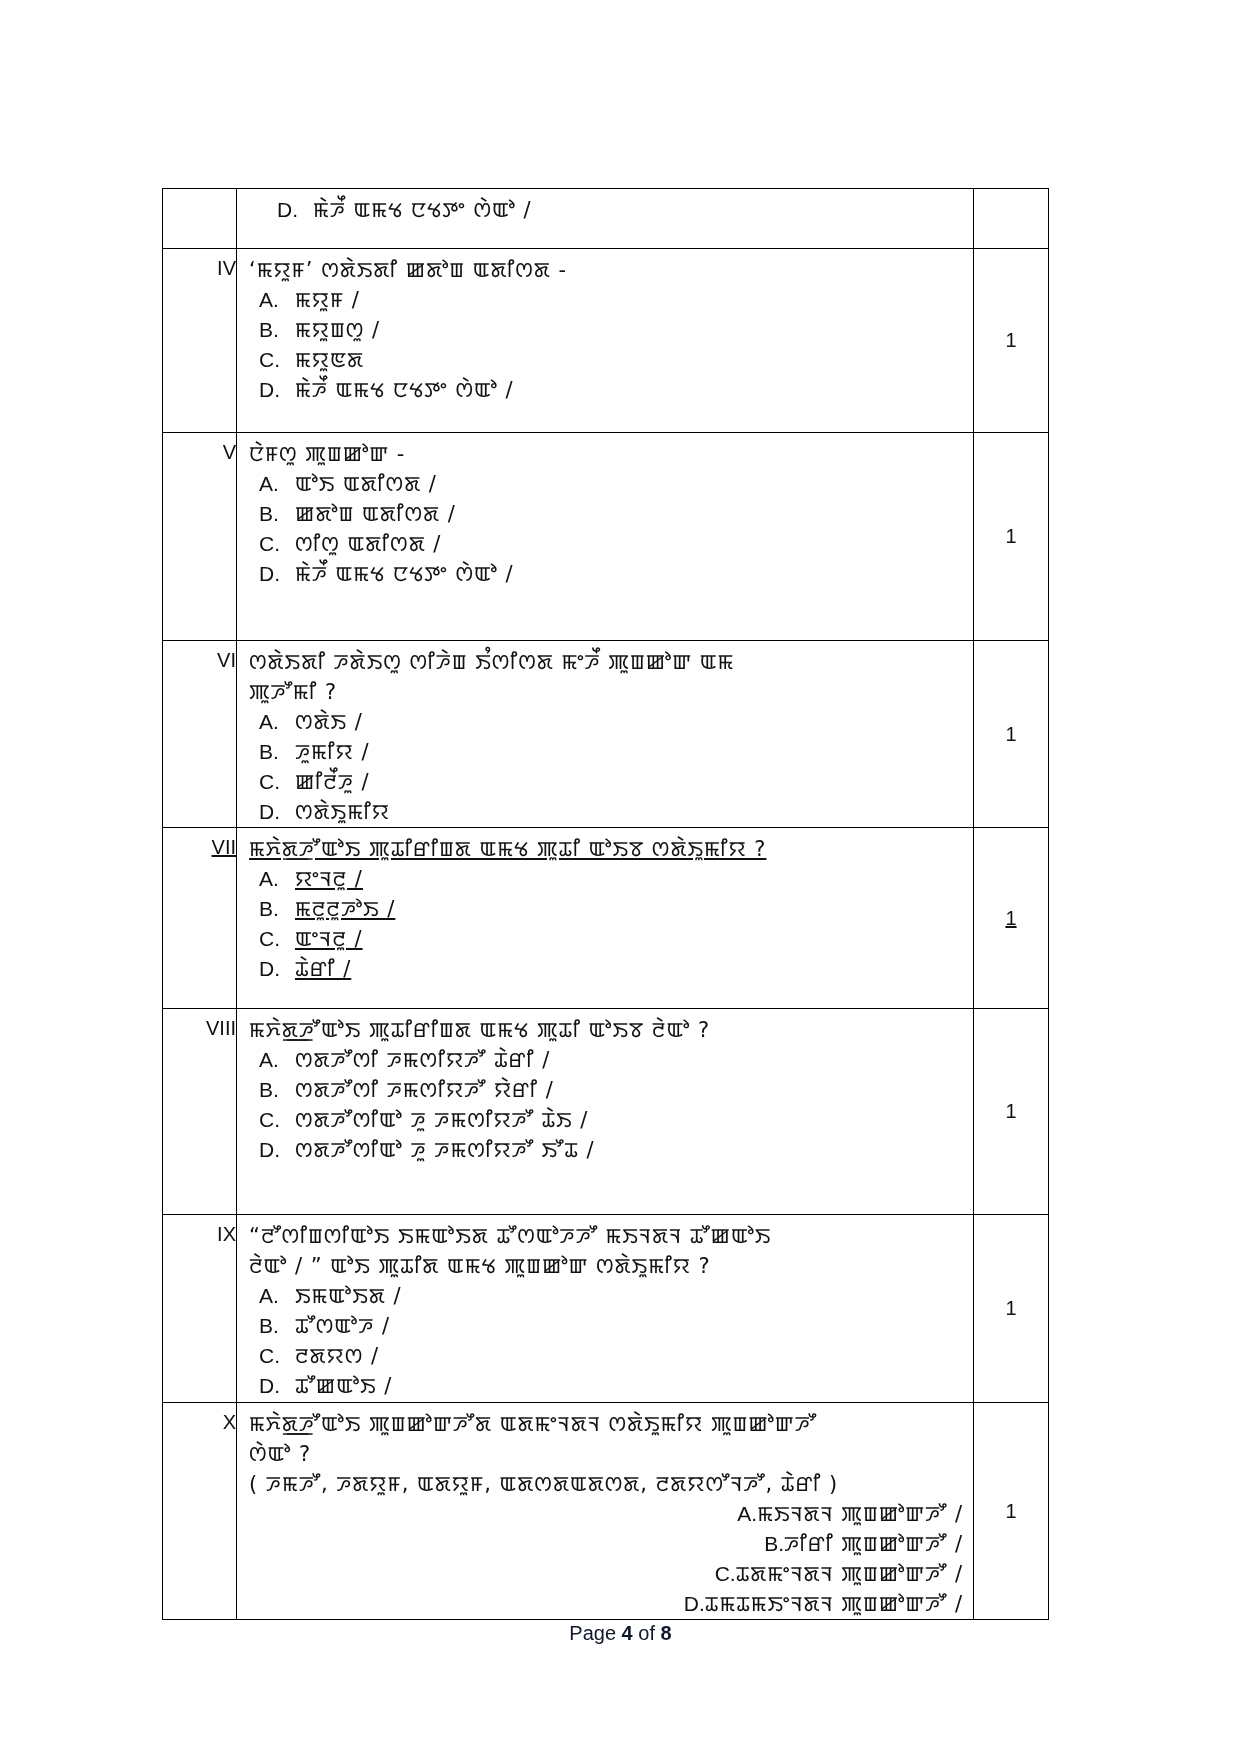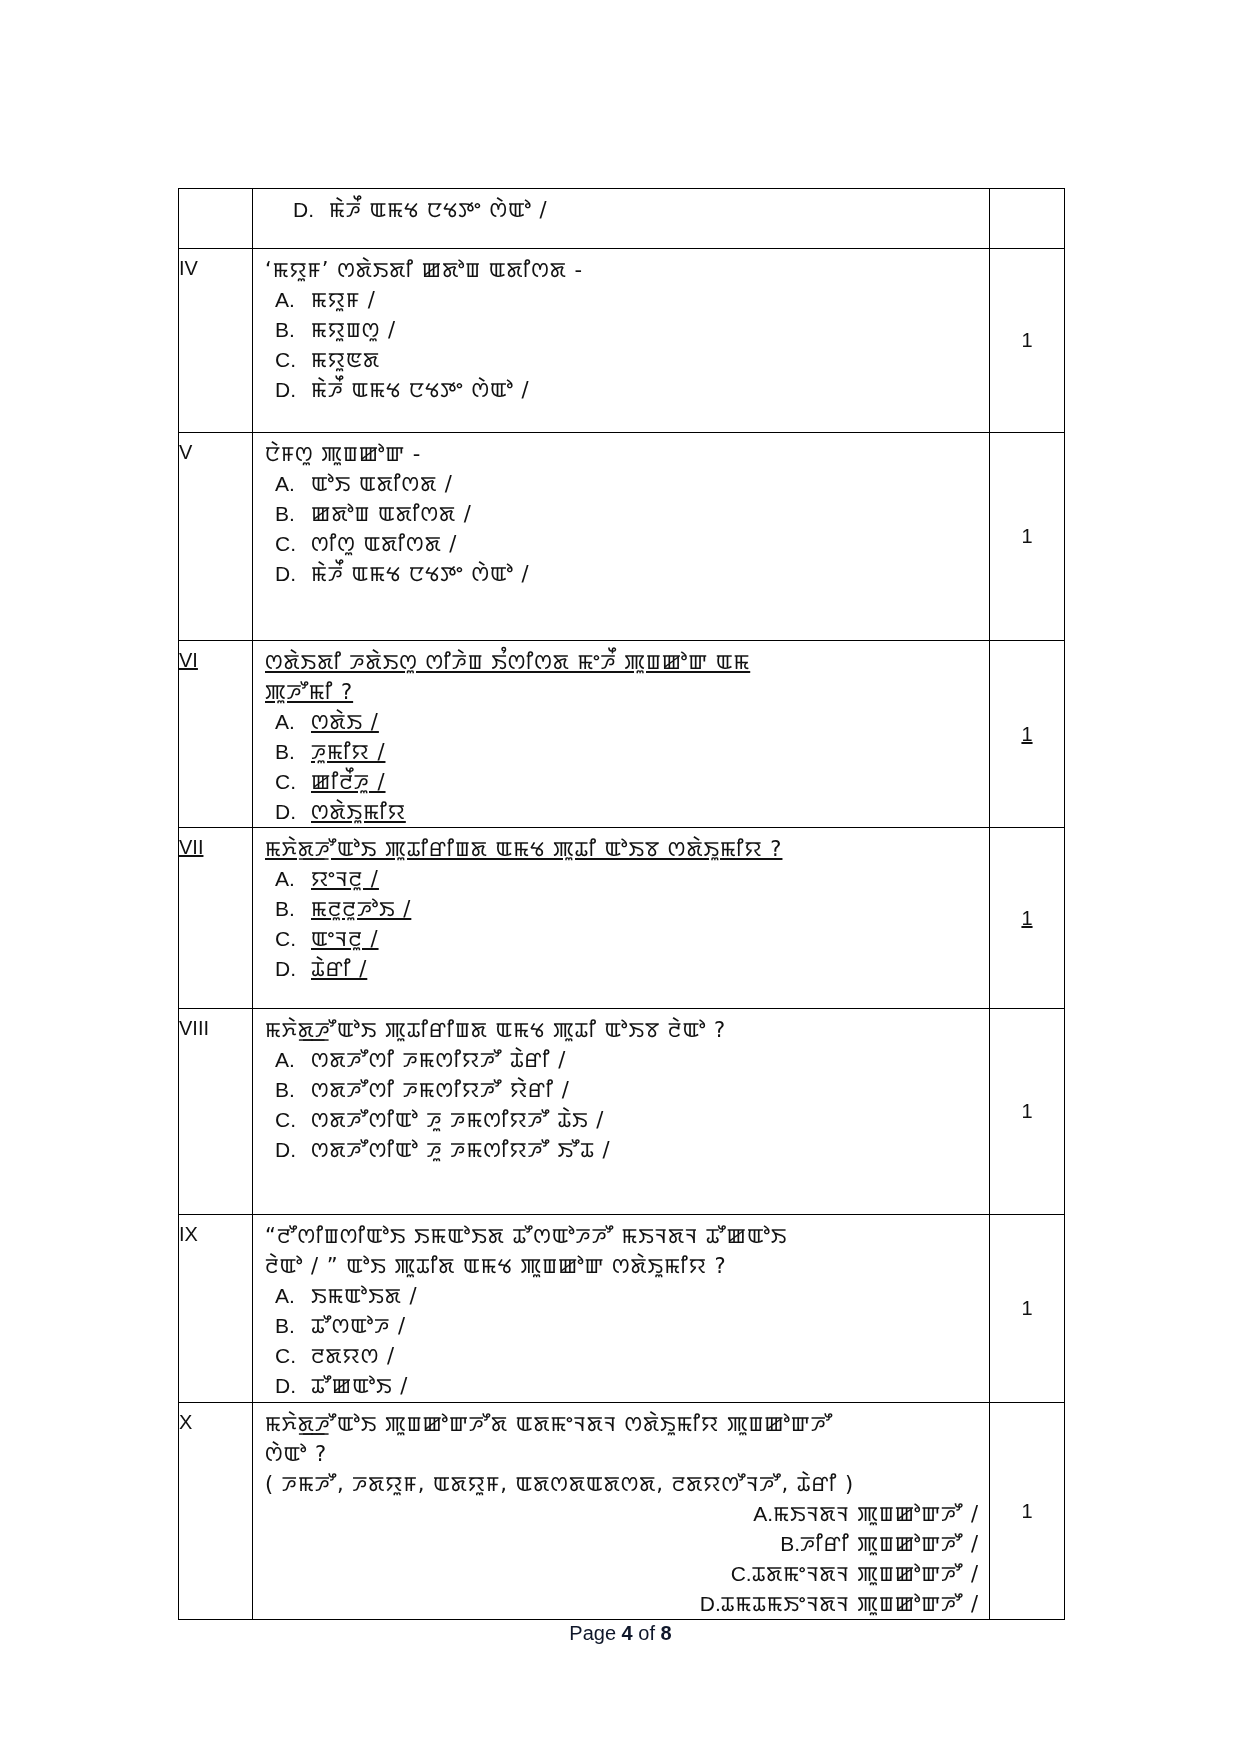--- a/index.html
+++ b/index.html
@@ -5,7 +5,7 @@
   html, body { margin:0; padding:0; background:#ffffff; }
   body { width:1241px; height:1754px; position:relative; overflow:hidden;
          font-family:"Liberation Sans", "DejaVu Sans", sans-serif; color:#111; }
-  .page-table { position:absolute; left:178px; top:188px; width:885px; border-collapse:collapse; table-layout:fixed; }
+  .page-table { position:absolute; left:162px; top:188px; width:885px; border-collapse:collapse; table-layout:fixed; }
   .page-table td { border:1.5px solid #000; vertical-align:top; padding:0; }
   .col-num { width:73px; text-align:left; font-size:20px; }
   .col-q { width:736px; }

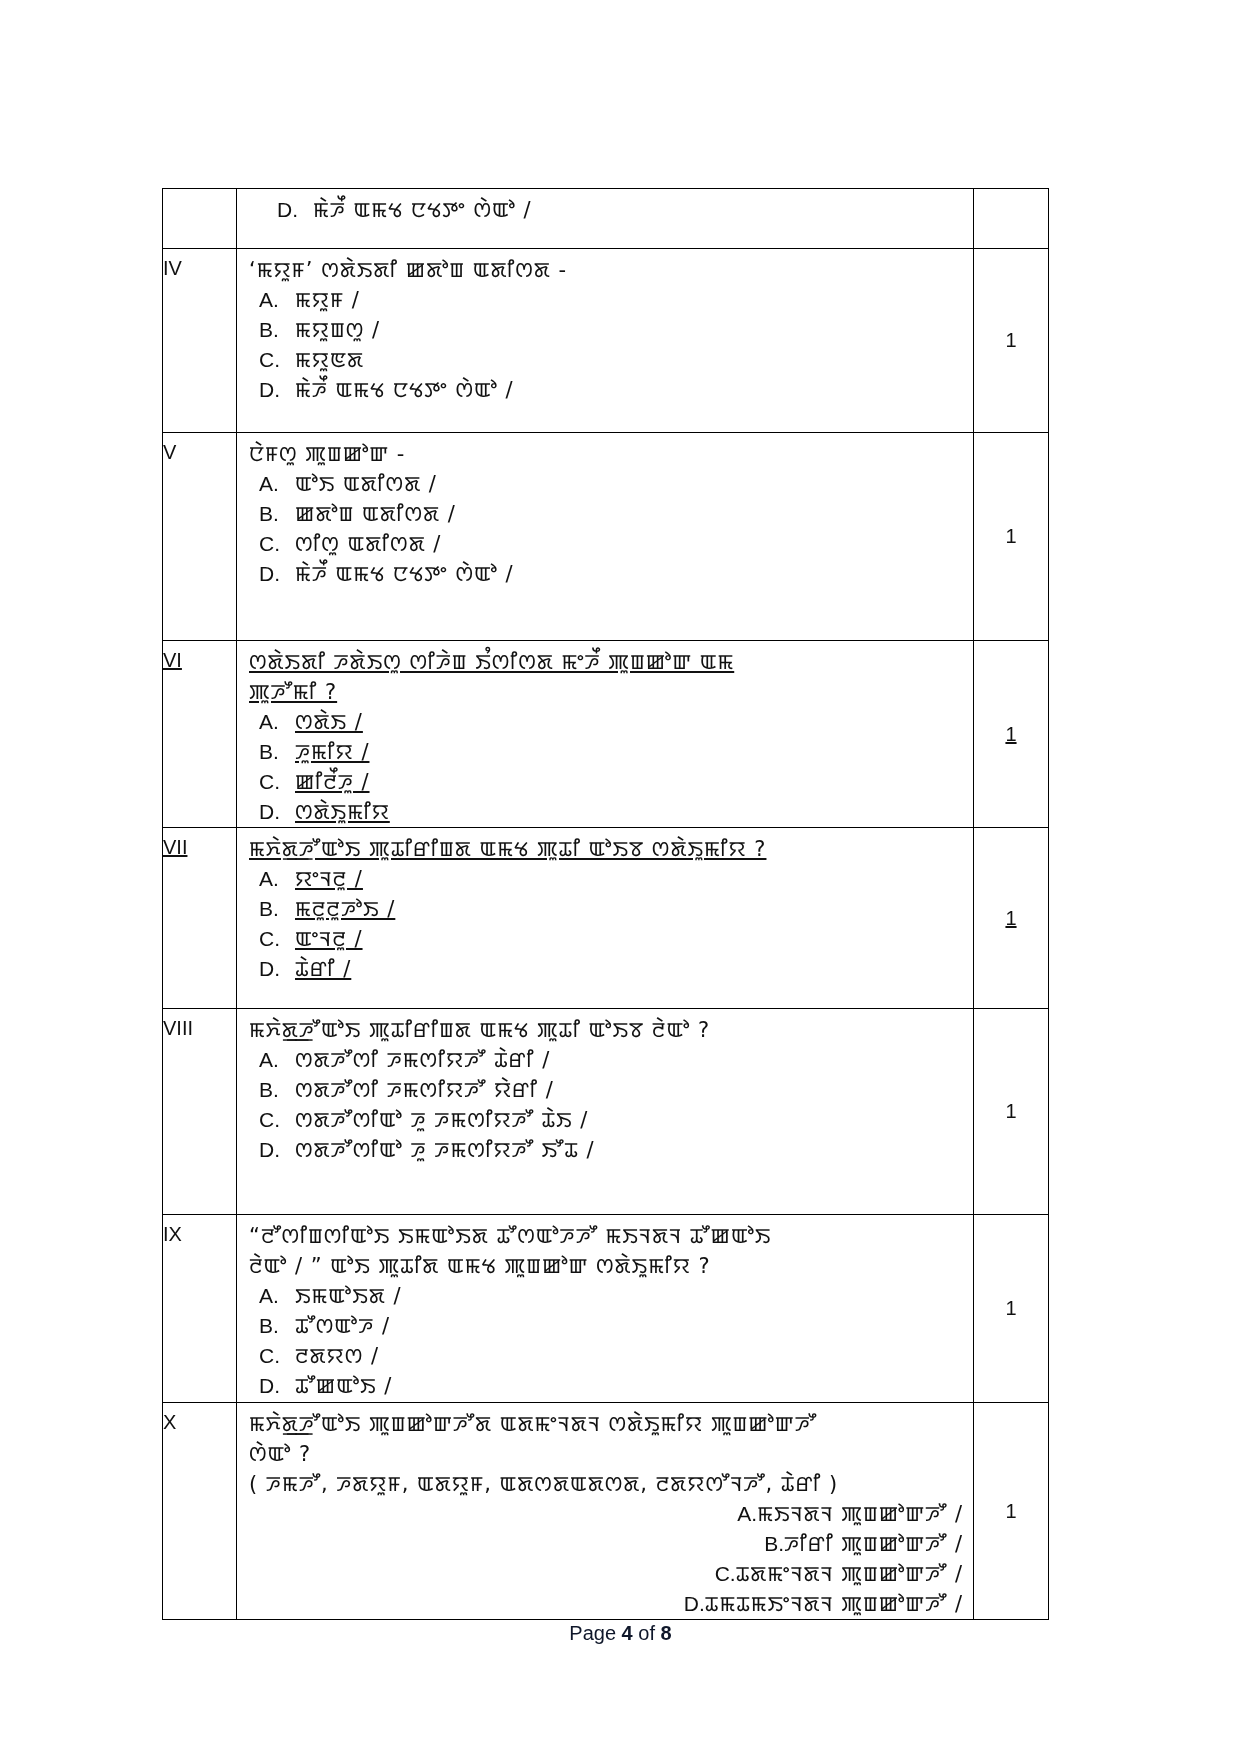--- a/index.html
+++ b/index.html
@@ -7,7 +7,7 @@
          font-family:"Liberation Sans", "DejaVu Sans", sans-serif; color:#111; }
   .page-table { position:absolute; left:162px; top:188px; width:885px; border-collapse:collapse; table-layout:fixed; }
   .page-table td { border:1.5px solid #000; vertical-align:top; padding:0; }
-  .col-num { width:73px; text-align:left; font-size:20px; }
+  .col-num { width:73px; text-align:right; font-size:20px; }
   .col-q { width:736px; }
   .col-marks { width:74px; text-align:center; font-size:20px; vertical-align:middle !important; }
   .num-text { display:block; padding-top:8px; }

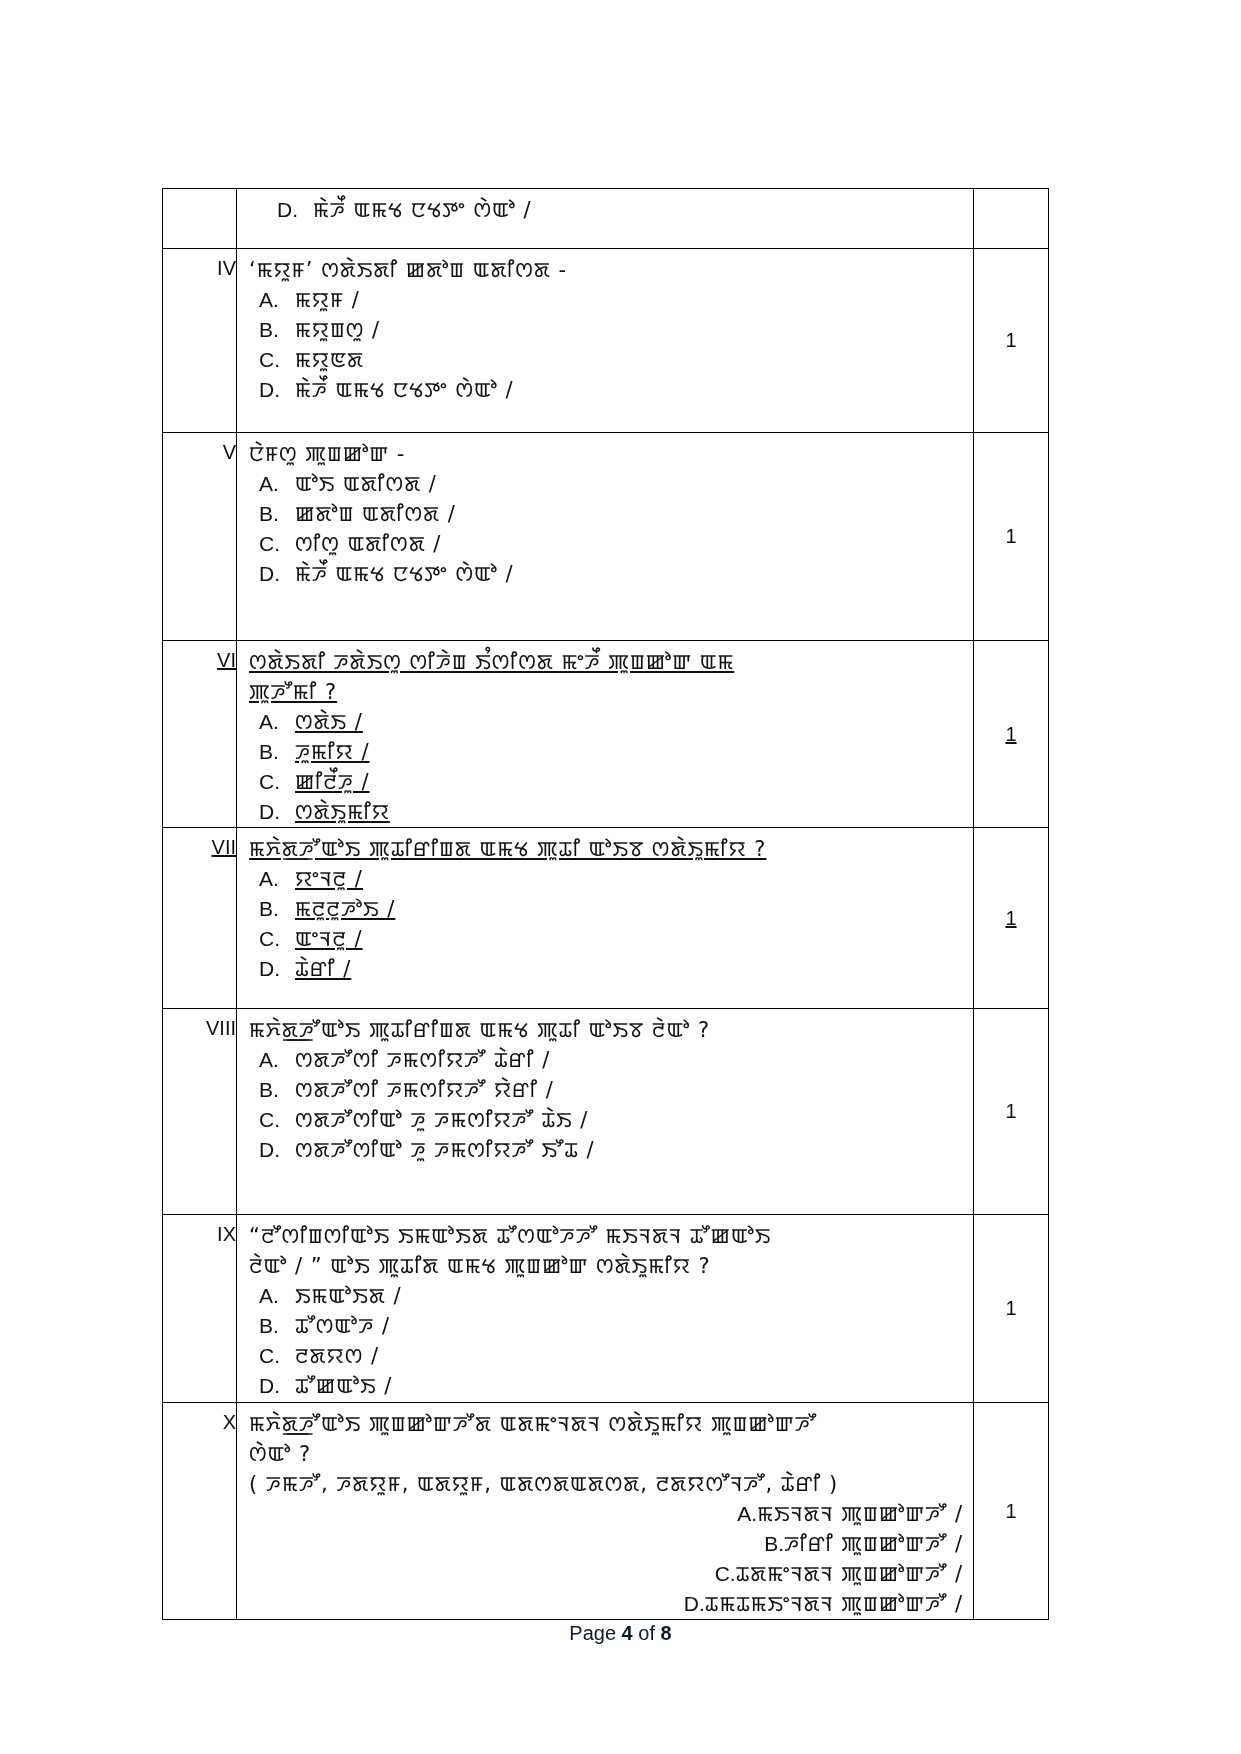--- a/index.html
+++ b/index.html
@@ -74,7 +74,7 @@
         </td>
         <td class="col-marks"><span>1</span></td>
       </tr>
-      <tr style="height: 185px; text-decoration: underline;">
+      <tr style="height: 185px;">
         <td class="col-num">
           <span class="num-text">VI</span>
         </td>

